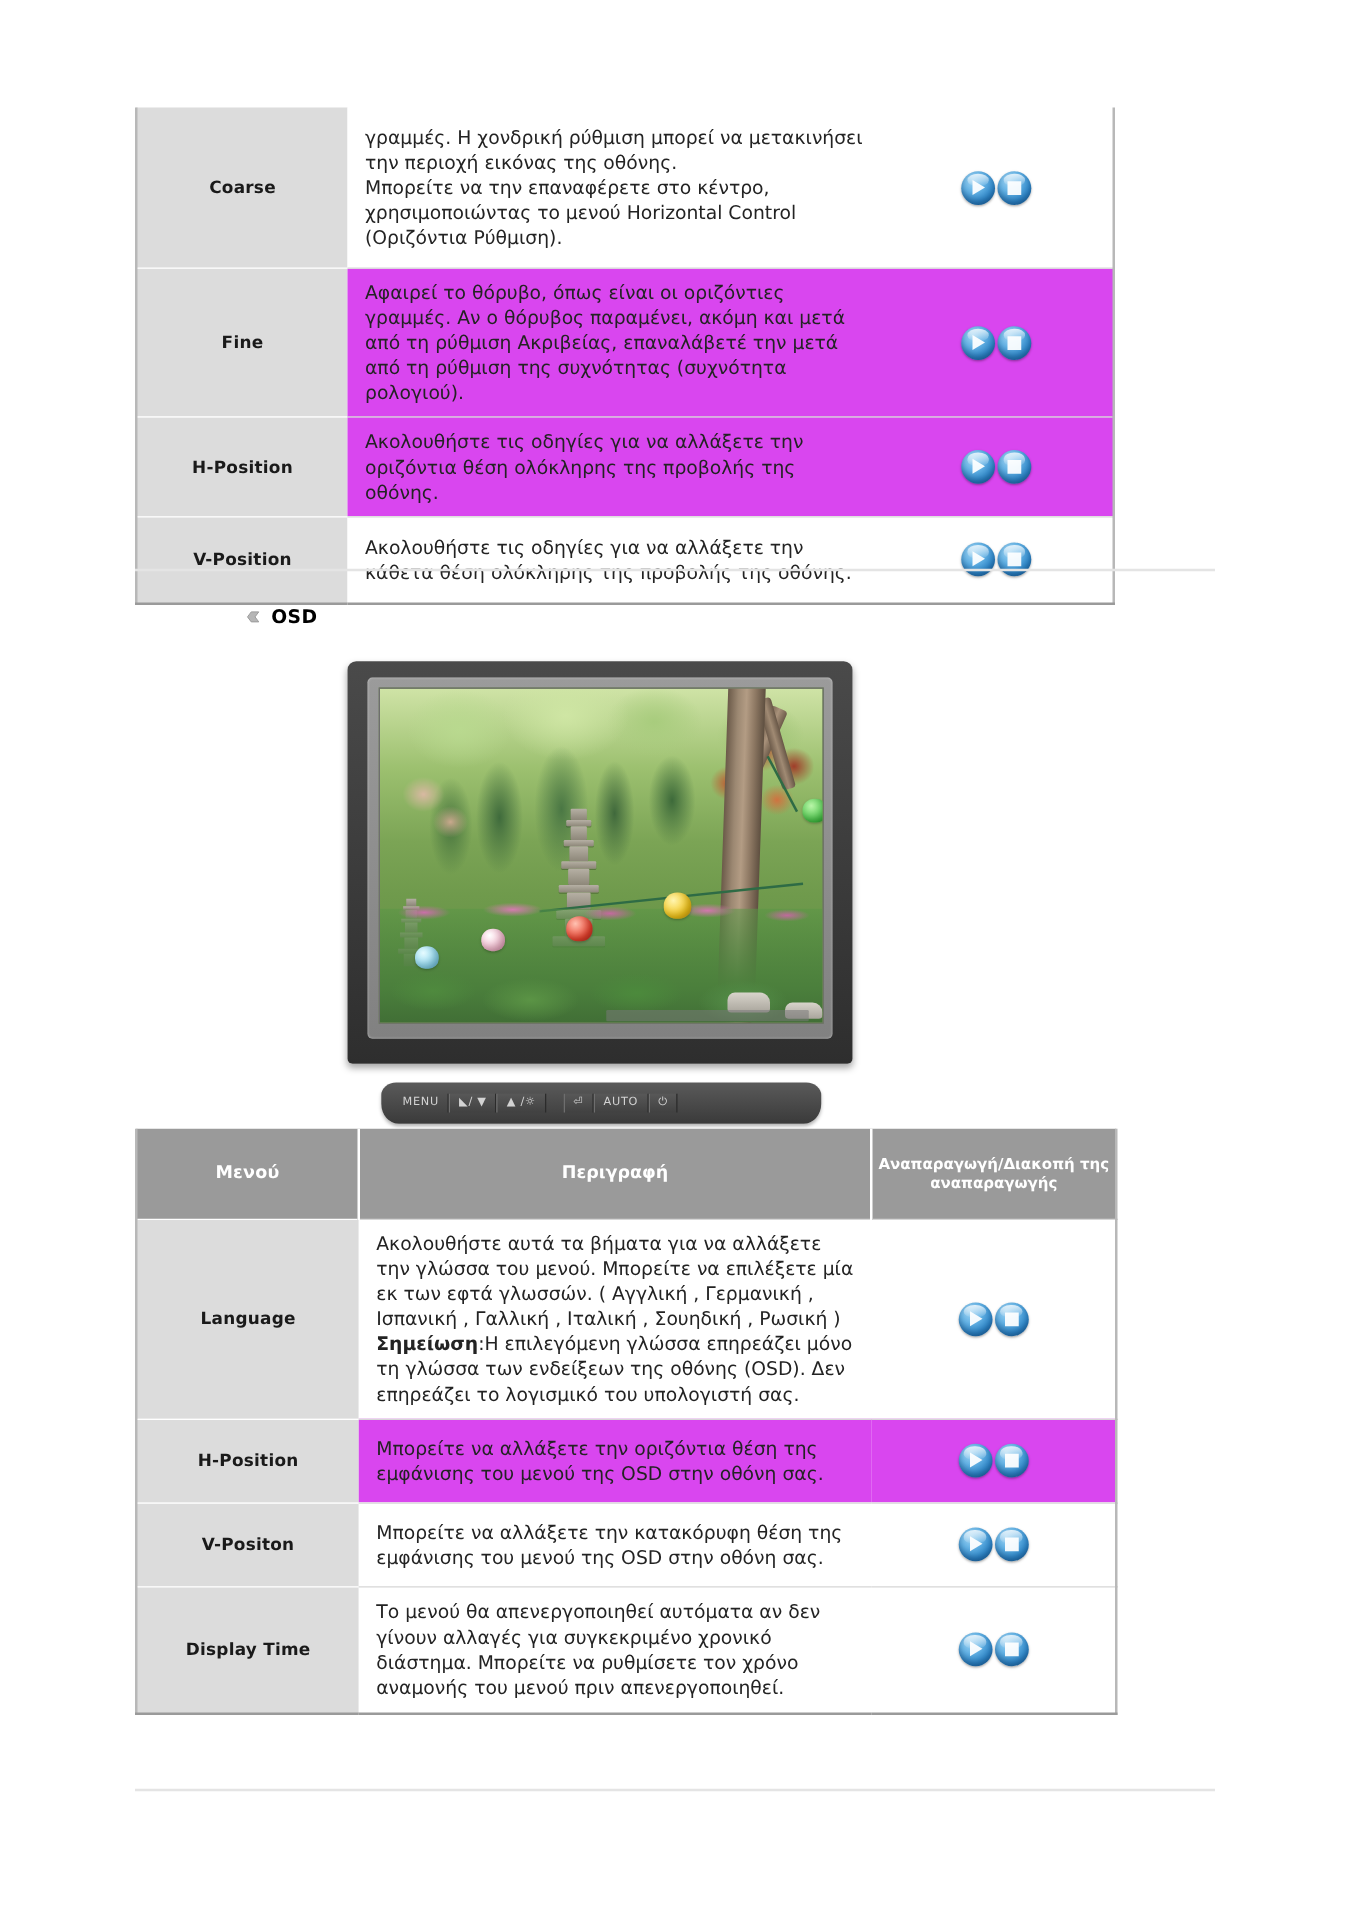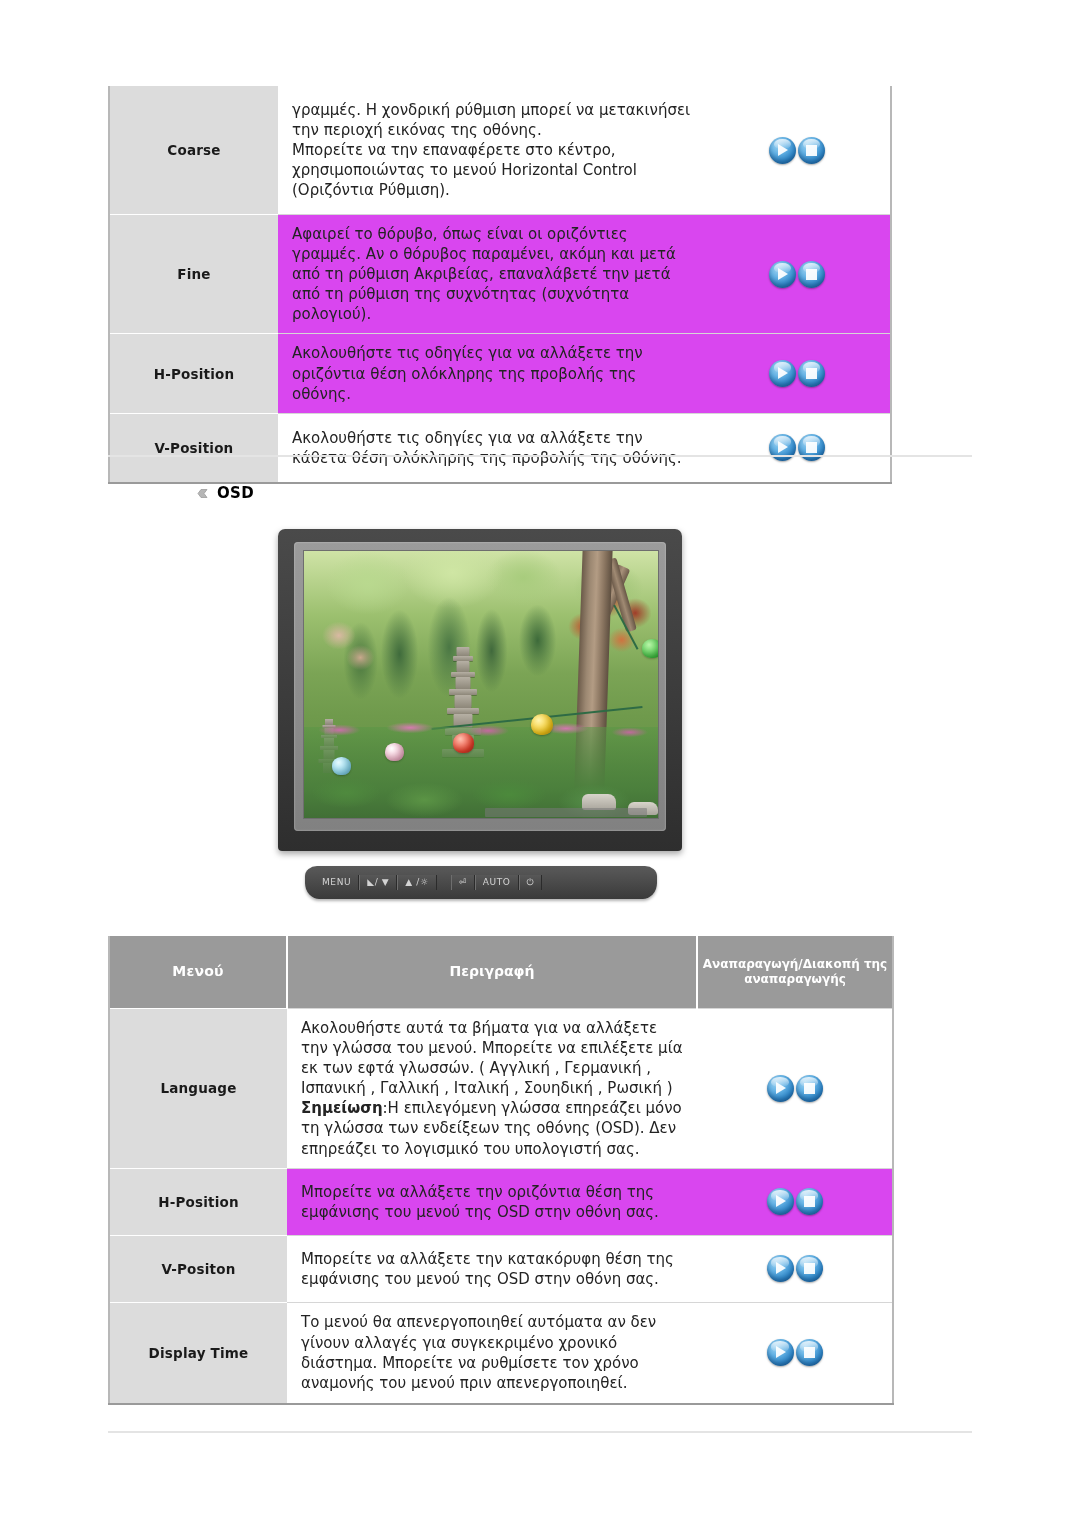--- a/index.html
+++ b/index.html
@@ -531,7 +531,7 @@
     </div>
   </div>
 
-  <table class="spec-table" style="left:108px; top:936px; width:752px;padding-left:20px;">
+  <table class="spec-table" style="left:108px; top:903px; width:752px;padding-left:20px;">
     <tbody>
       <tr class="hdr">
         <td class="col-menu hdr-1" style="height:56px; color:#ffffff; background:#9a9a9a;">Μενού</td>

